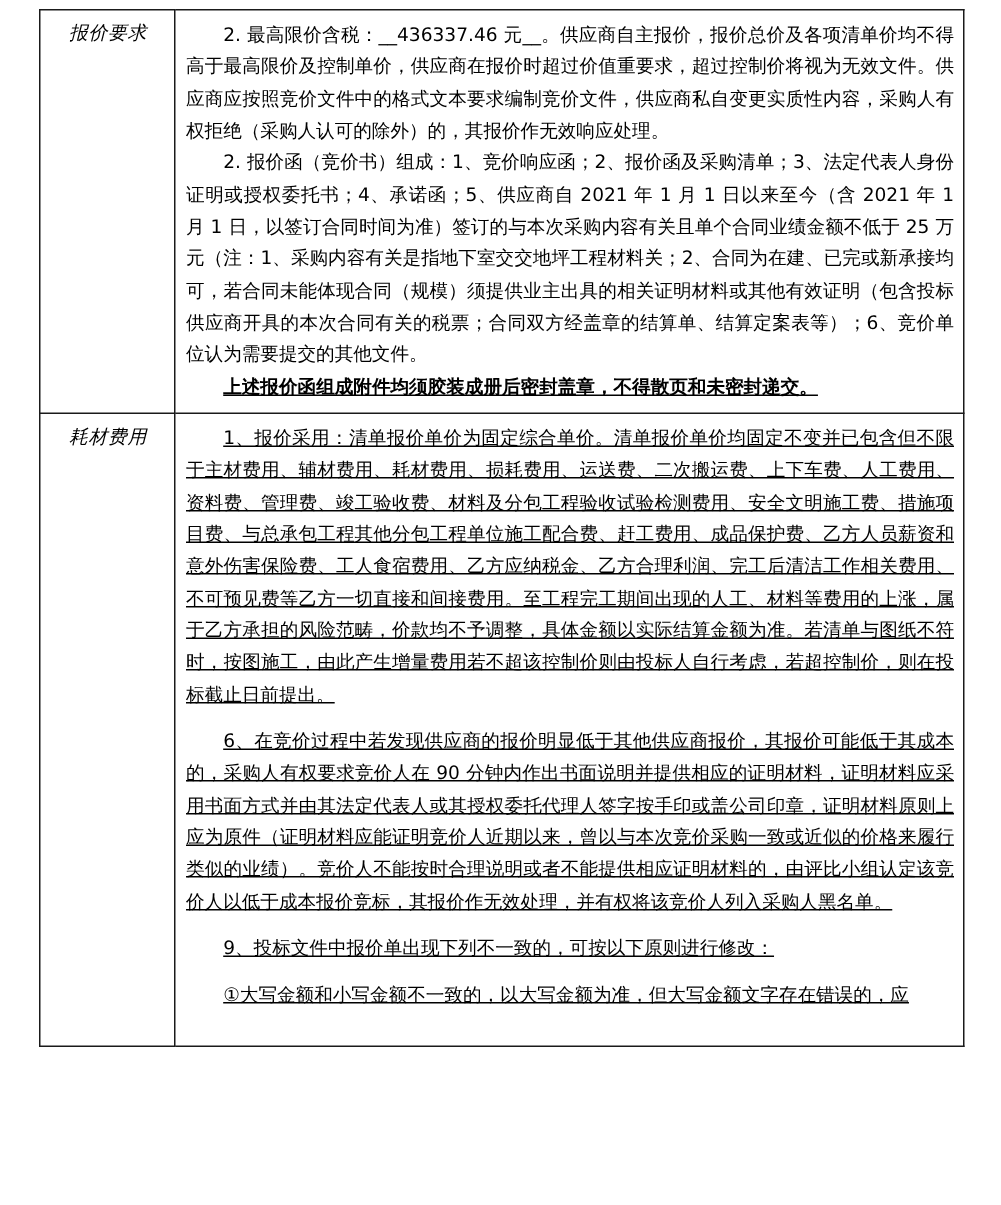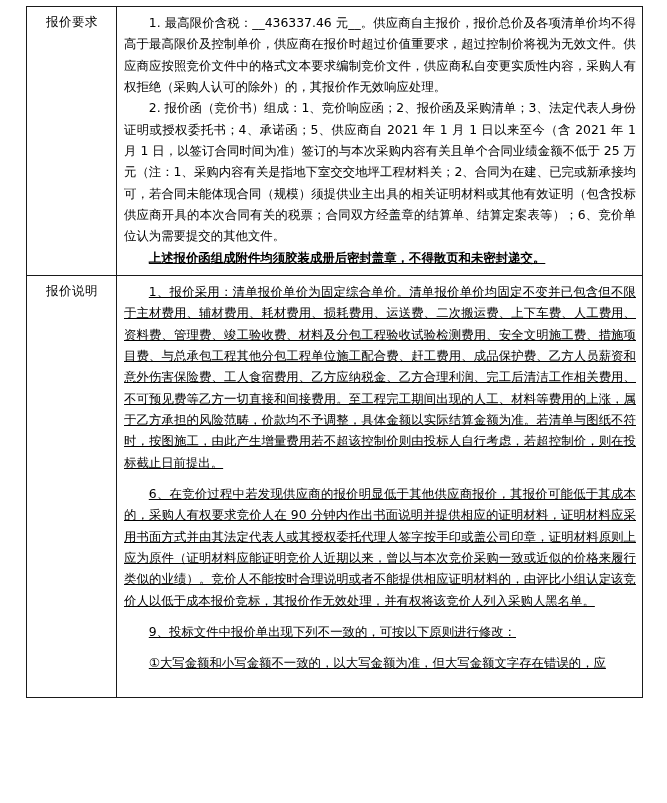--- a/index.html
+++ b/index.html
@@ -66,6 +66,7 @@
   }
   .label-cell-inner {
     display: block;
+    font-style: italic;
   }
 </style>
 </head>

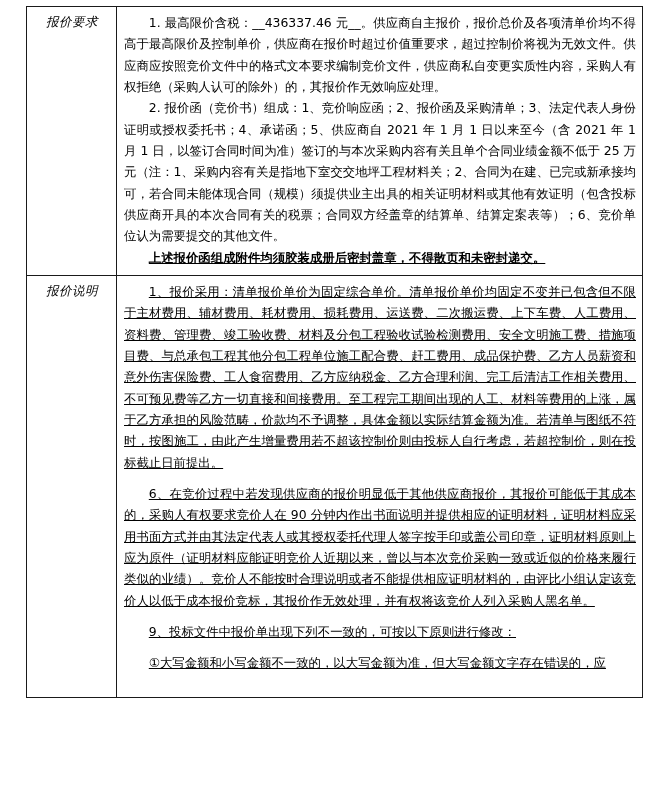--- a/index.html
+++ b/index.html
@@ -80,7 +80,7 @@
           <span class="label-cell-inner">报价要求</span>
         </td>
         <td class="body">
-          <p class="p indent2">1. 最高限价含税：__436337.46 元__。供应商自主报价，报价总价及各项清单价均不得高于最高限价及控制单价，供应商在报价时超过价值重要求，超过控制价将视为无效文件。供应商应按照竞价文件中的格式文本要求编制竞价文件，供应商私自变更实质性内容，采购人有权拒绝（采购人认可的除外）的，其报价作无效响应处理。</p>
+          <p class="p indent2">2. 最高限价含税：__436337.46 元__。供应商自主报价，报价总价及各项清单价均不得高于最高限价及控制单价，供应商在报价时超过价值重要求，超过控制价将视为无效文件。供应商应按照竞价文件中的格式文本要求编制竞价文件，供应商私自变更实质性内容，采购人有权拒绝（采购人认可的除外）的，其报价作无效响应处理。</p>
           <p class="p indent2">2. 报价函（竞价书）组成：1、竞价响应函；2、报价函及采购清单；3、法定代表人身份证明或授权委托书；4、承诺函；5、供应商自 2021 年 1 月 1 日以来至今（含 2021 年 1 月 1 日，以签订合同时间为准）签订的与本次采购内容有关且单个合同业绩金额不低于 25 万元（注：1、采购内容有关是指地下室交交地坪工程材料关；2、合同为在建、已完或新承接均可，若合同未能体现合同（规模）须提供业主出具的相关证明材料或其他有效证明（包含投标供应商开具的本次合同有关的税票；合同双方经盖章的结算单、结算定案表等）；6、竞价单位认为需要提交的其他文件。</p>
           <p class="p indent2 b">上述报价函组成附件均须胶装成册后密封盖章，不得散页和未密封递交。</p>
         </td>

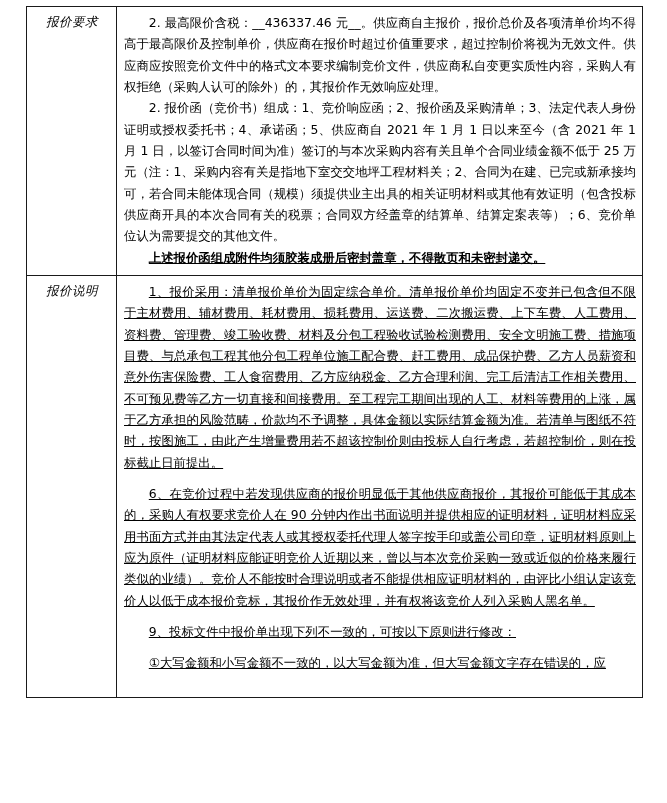--- a/index.html
+++ b/index.html
@@ -87,7 +87,7 @@
       </tr>
       <tr>
         <td class="label">
-          <span class="label-cell-inner">报价说明</span>
+          <span class="label-cell-inner">耗材费用</span>
         </td>
         <td class="body reason">
           <p class="p indent2">1、报价采用：清单报价单价为固定综合单价。清单报价单价均固定不变并已包含但不限于主材费用、辅材费用、耗材费用、损耗费用、运送费、二次搬运费、上下车费、人工费用、资料费、管理费、竣工验收费、材料及分包工程验收试验检测费用、安全文明施工费、措施项目费、与总承包工程其他分包工程单位施工配合费、赶工费用、成品保护费、乙方人员薪资和意外伤害保险费、工人食宿费用、乙方应纳税金、乙方合理利润、完工后清洁工作相关费用、不可预见费等乙方一切直接和间接费用。至工程完工期间出现的人工、材料等费用的上涨，属于乙方承担的风险范畴，价款均不予调整，具体金额以实际结算金额为准。若清单与图纸不符时，按图施工，由此产生增量费用若不超该控制价则由投标人自行考虑，若超控制价，则在投标截止日前提出。</p>

